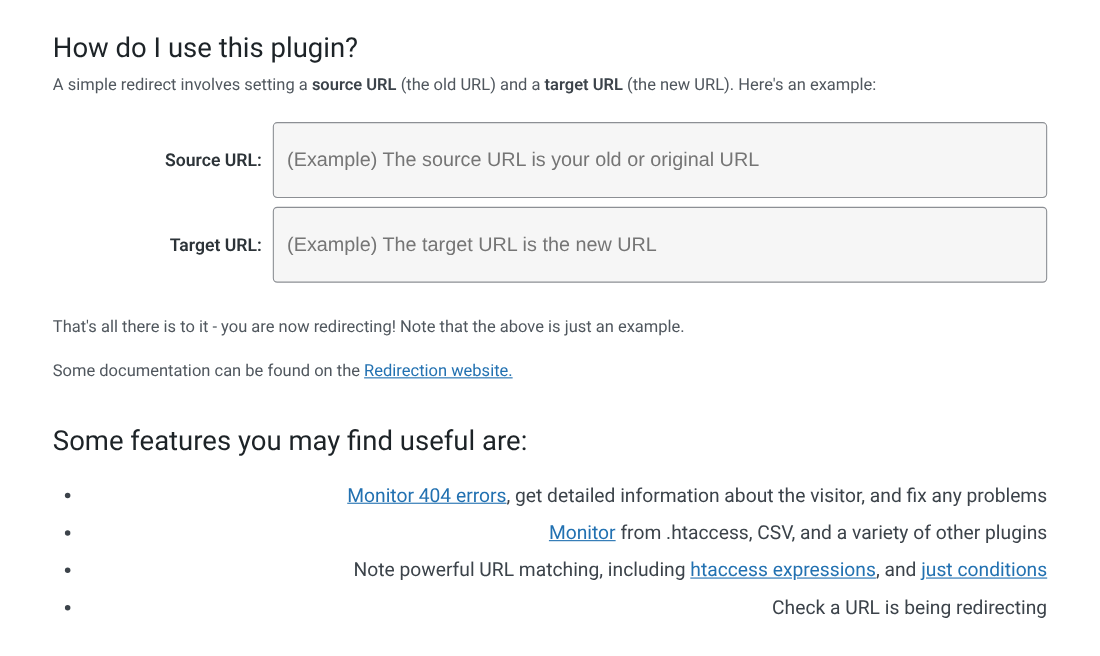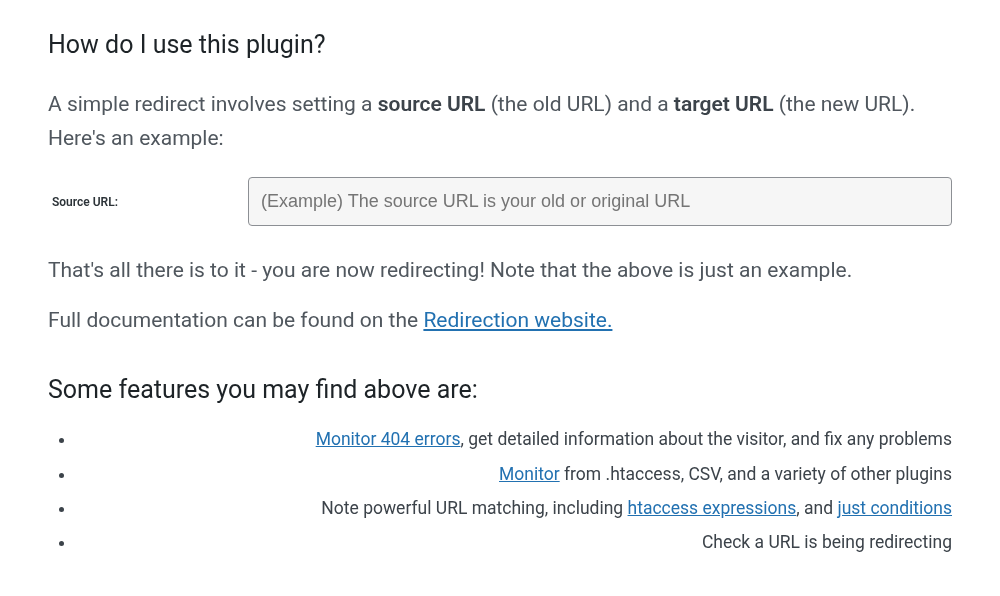--- a/index.html
+++ b/index.html
@@ -18,7 +18,7 @@
       font-size: 25px;
       font-weight: 400;
       color: #1d2327;
-      margin-bottom: 29px;
+      margin-bottom: 6px;
     }
     h2.features {
       margin-top: 38px;

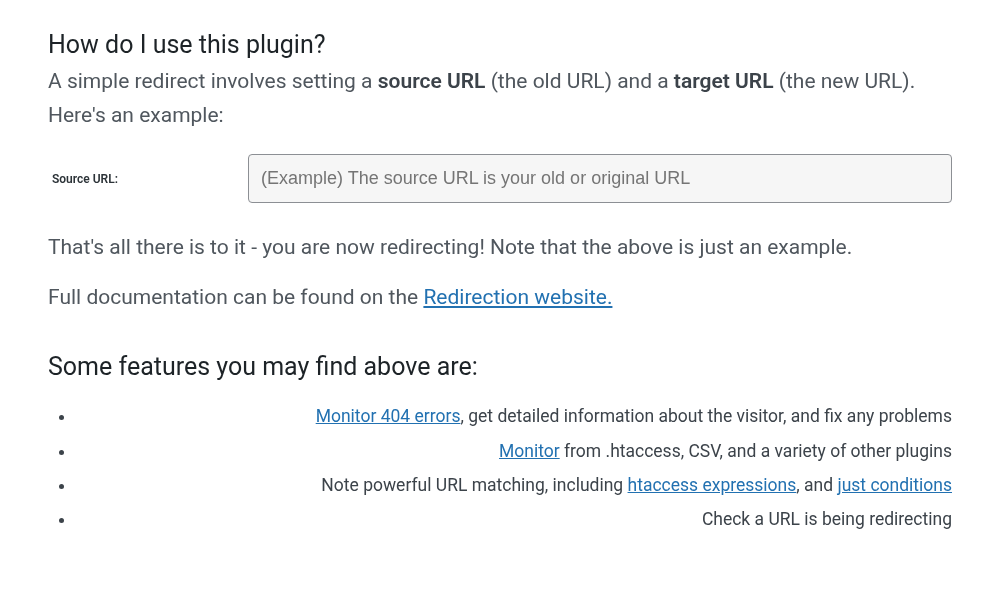--- a/index.html
+++ b/index.html
@@ -25,7 +25,7 @@
       margin-bottom: 18px;
     }
     p {
-      font-size: 21px;
+      font-size: 15px;
       line-height: 1.6;
       color: #50575e;
       margin-bottom: 16px;

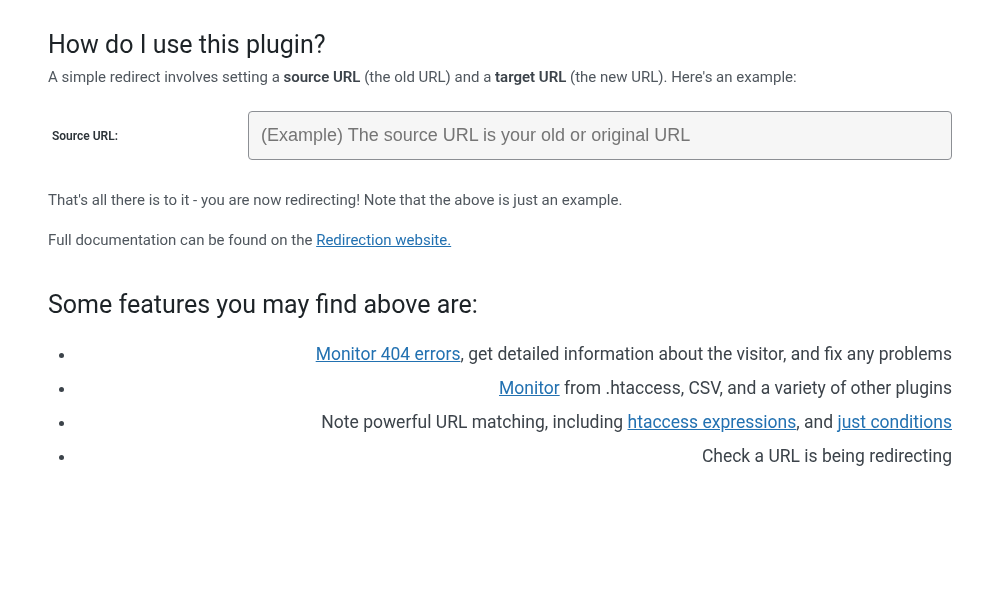--- a/index.html
+++ b/index.html
@@ -40,9 +40,9 @@
       margin: 18px 0 24px 0;
     }
     .form-table th {
-      text-align: left;
+      text-align: right;
       font-weight: 600;
-      font-size: 12px;
+      font-size: 16px;
       color: #2c3338;
       padding: 8px 10px 8px 4px;
       width: 200px;

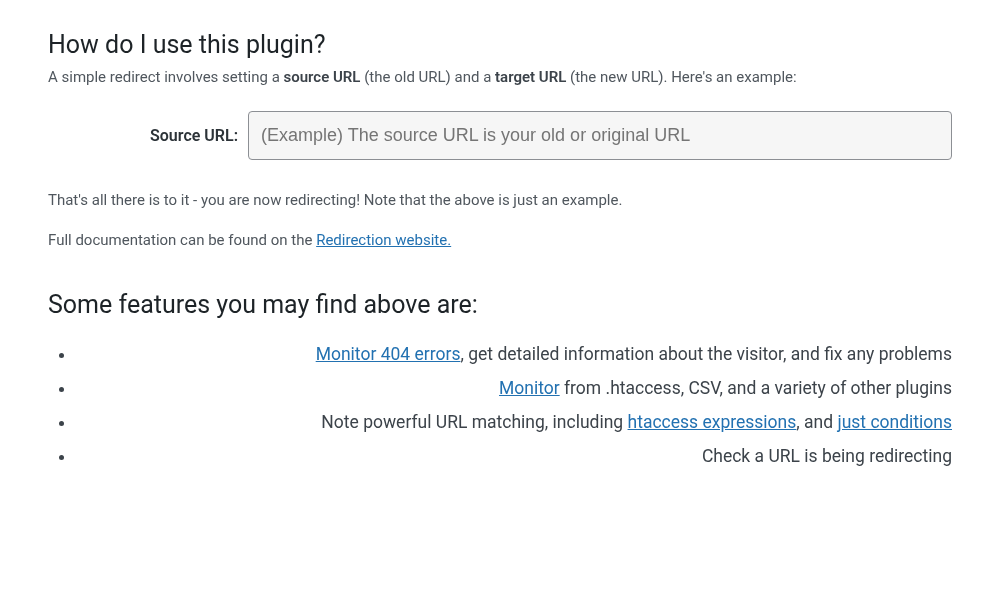--- a/index.html
+++ b/index.html
@@ -53,7 +53,7 @@
     }
     .form-table input[type="text"] {
       width: 100%;
-      padding: 10px 12px;
+      padding: 20px 12px;
       font-size: 18px;
       line-height: 1.5;
       color: #3c434a;

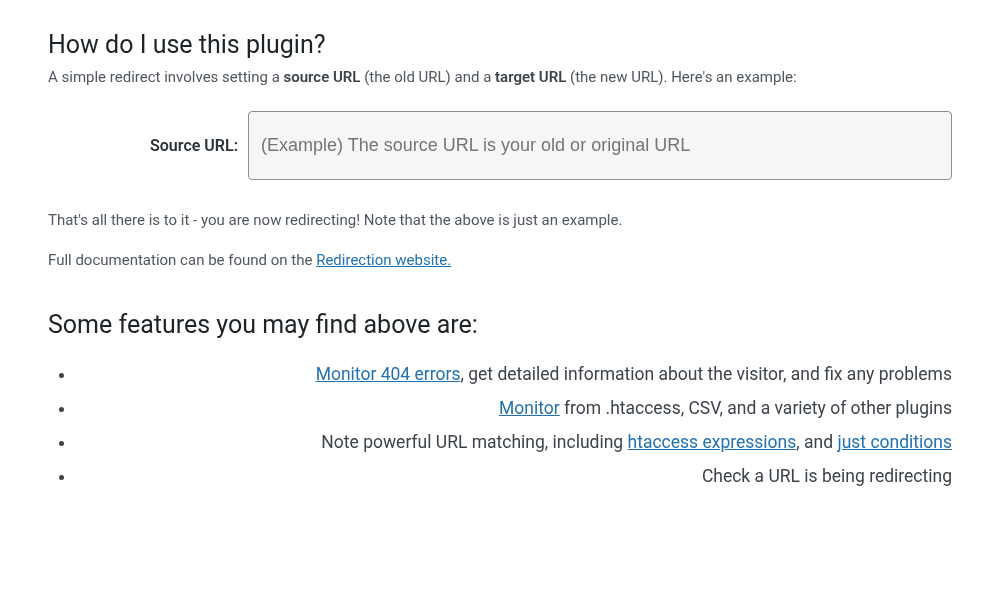--- a/index.html
+++ b/index.html
@@ -94,6 +94,12 @@
       <input type="text" placeholder="(Example) The source URL is your old or original URL" style="">
     </td>
   </tr>
+  <tr>
+    <th>Target URL:</th>
+    <td>
+      <input type="text" placeholder="(Example) The target URL is the new URL" style="">
+    </td>
+  </tr>
 </tbody>
   </table>
 

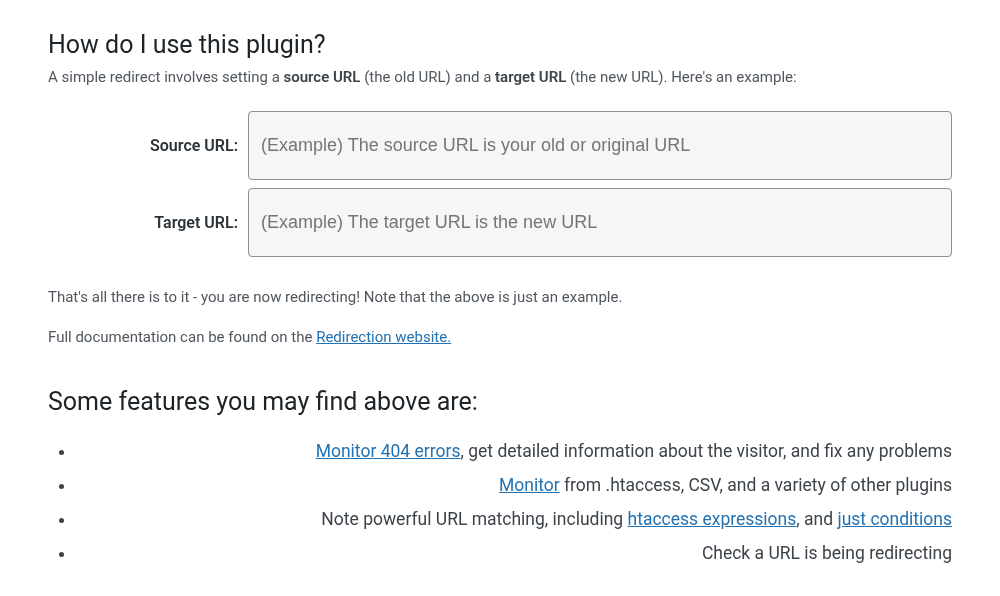--- a/index.html
+++ b/index.html
@@ -106,7 +106,7 @@
 <p>That's all there is to it - you are now redirecting! Note that the above is just an example.</p>
 
 <p>
-  <span>Full documentation can be found on the </span><a href="#">Redirection website.</a>
+  <span>Some documentation can be found on the </span><a href="#">Redirection website.</a>
 </p>
 
 <h2 class="features">Some features you may find above are:</h2>

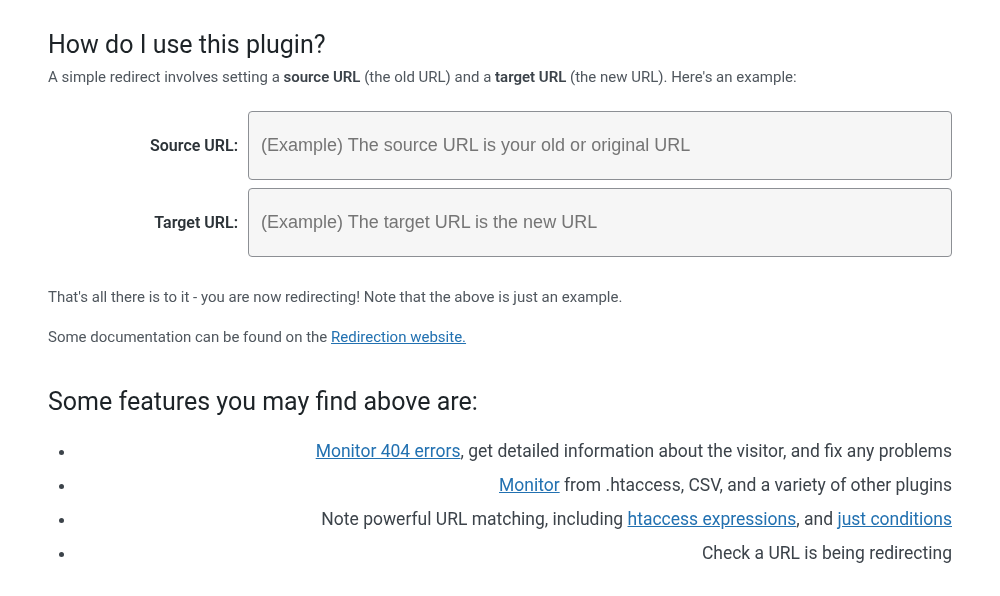--- a/index.html
+++ b/index.html
@@ -109,7 +109,7 @@
   <span>Some documentation can be found on the </span><a href="#">Redirection website.</a>
 </p>
 
-<h2 class="features">Some features you may find above are:</h2>
+<h2 class="features">Some features you may find useful are:</h2>
 
 <ul>
   <li>

